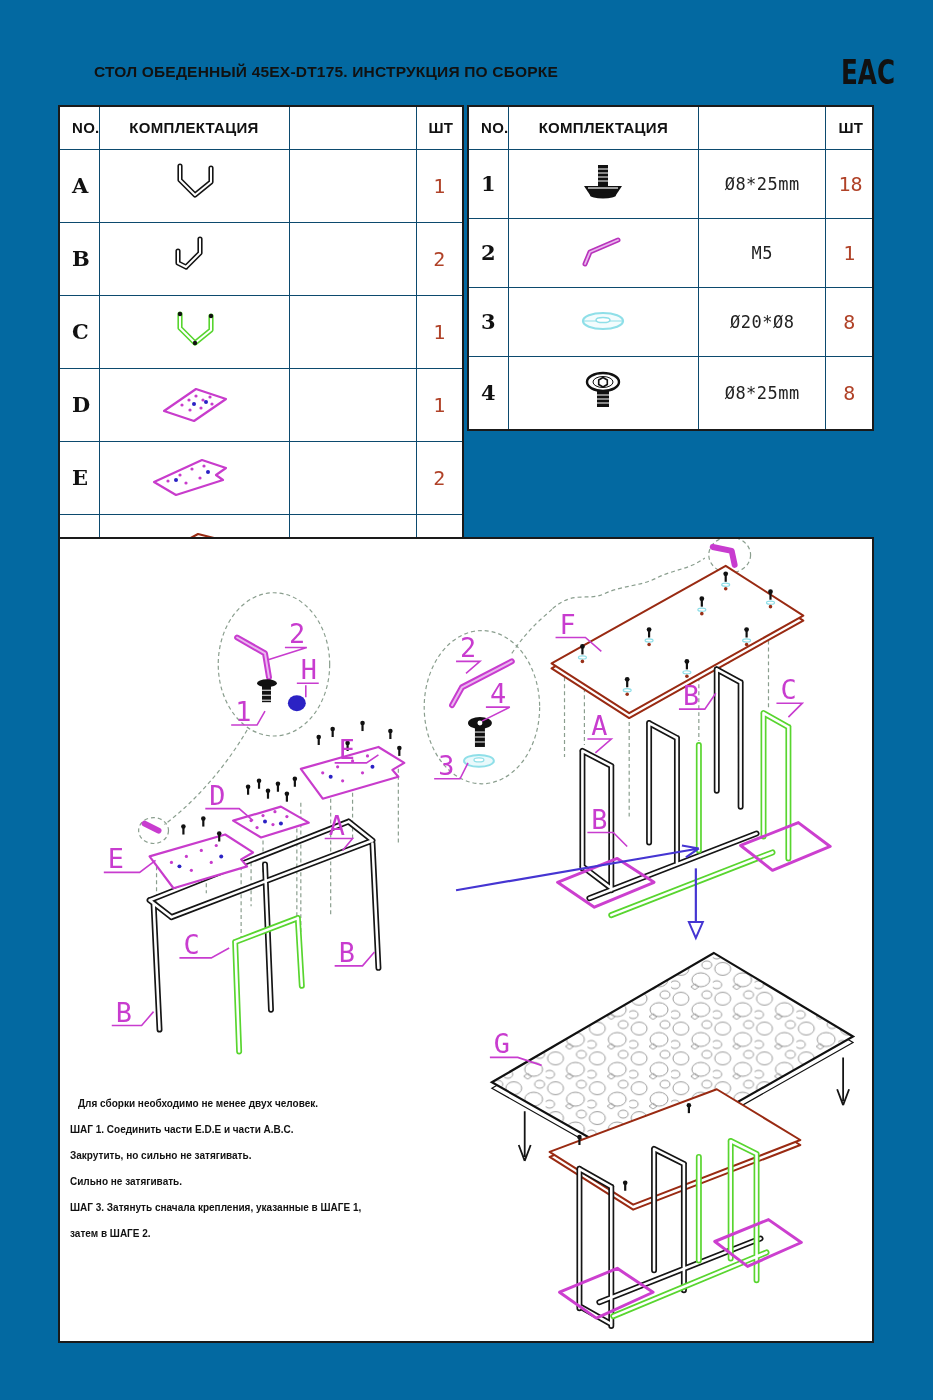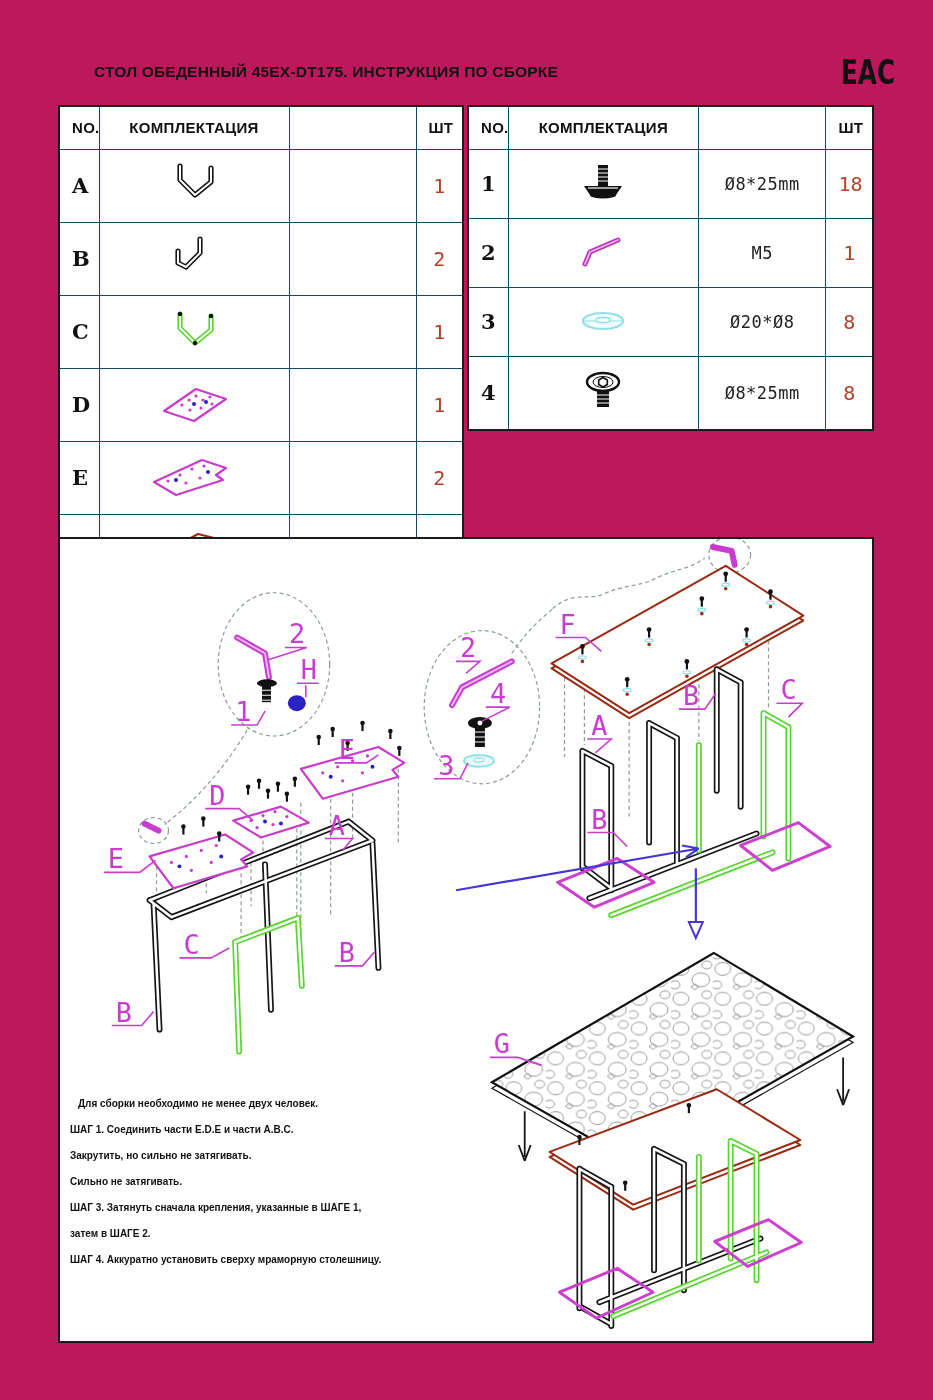--- a/index.html
+++ b/index.html
@@ -3,7 +3,7 @@
 <meta charset="utf-8">
 <style>
   html,body{margin:0;padding:0;background:#e8e8e8}
-  .page{position:relative;width:933px;height:1400px;background:#be185d;margin:0 auto;
+  .page{position:relative;width:933px;height:1400px;background:#0369a1;margin:0 auto;
         font-family:"Liberation Sans",sans-serif;color:#111;overflow:hidden}
   .title{position:absolute;left:94px;top:63px;font-size:15.5px;font-weight:bold;letter-spacing:.2px}
   .eac{position:absolute;left:840px;top:52px}

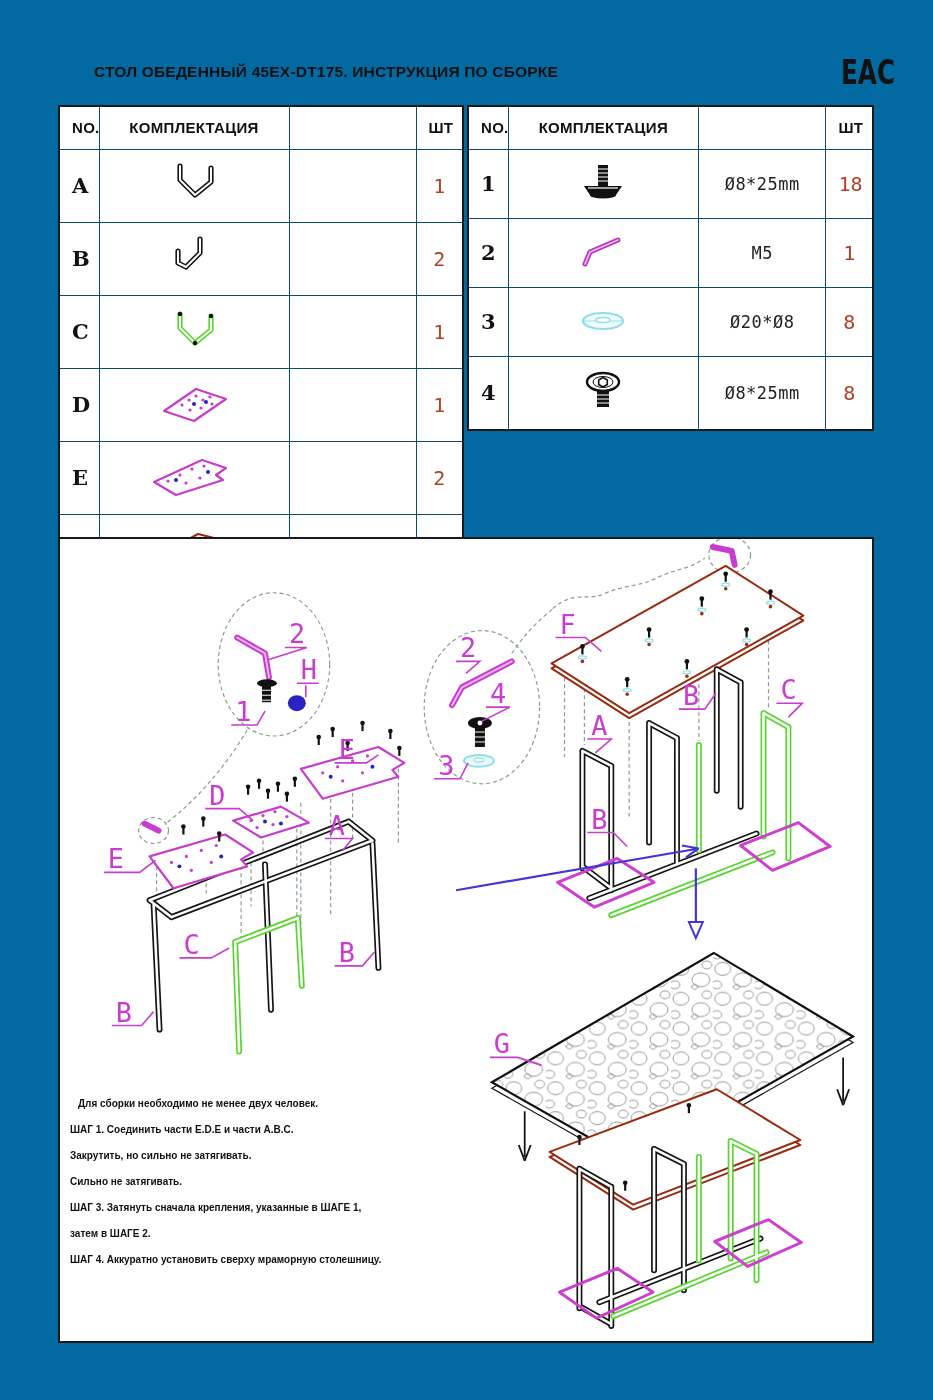--- a/index.html
+++ b/index.html
@@ -267,7 +267,6 @@
       <div>Сильно не затягивать.</div>
       <div>ШАГ 3. Затянуть сначала крепления, указанные в ШАГЕ 1,</div>
       <div>затем в ШАГЕ 2.</div>
-      <div>ШАГ 4. Аккуратно установить сверху мраморную столешницу.</div>
     </div>
 
     <svg class="diag" viewBox="58 537 816 806">

